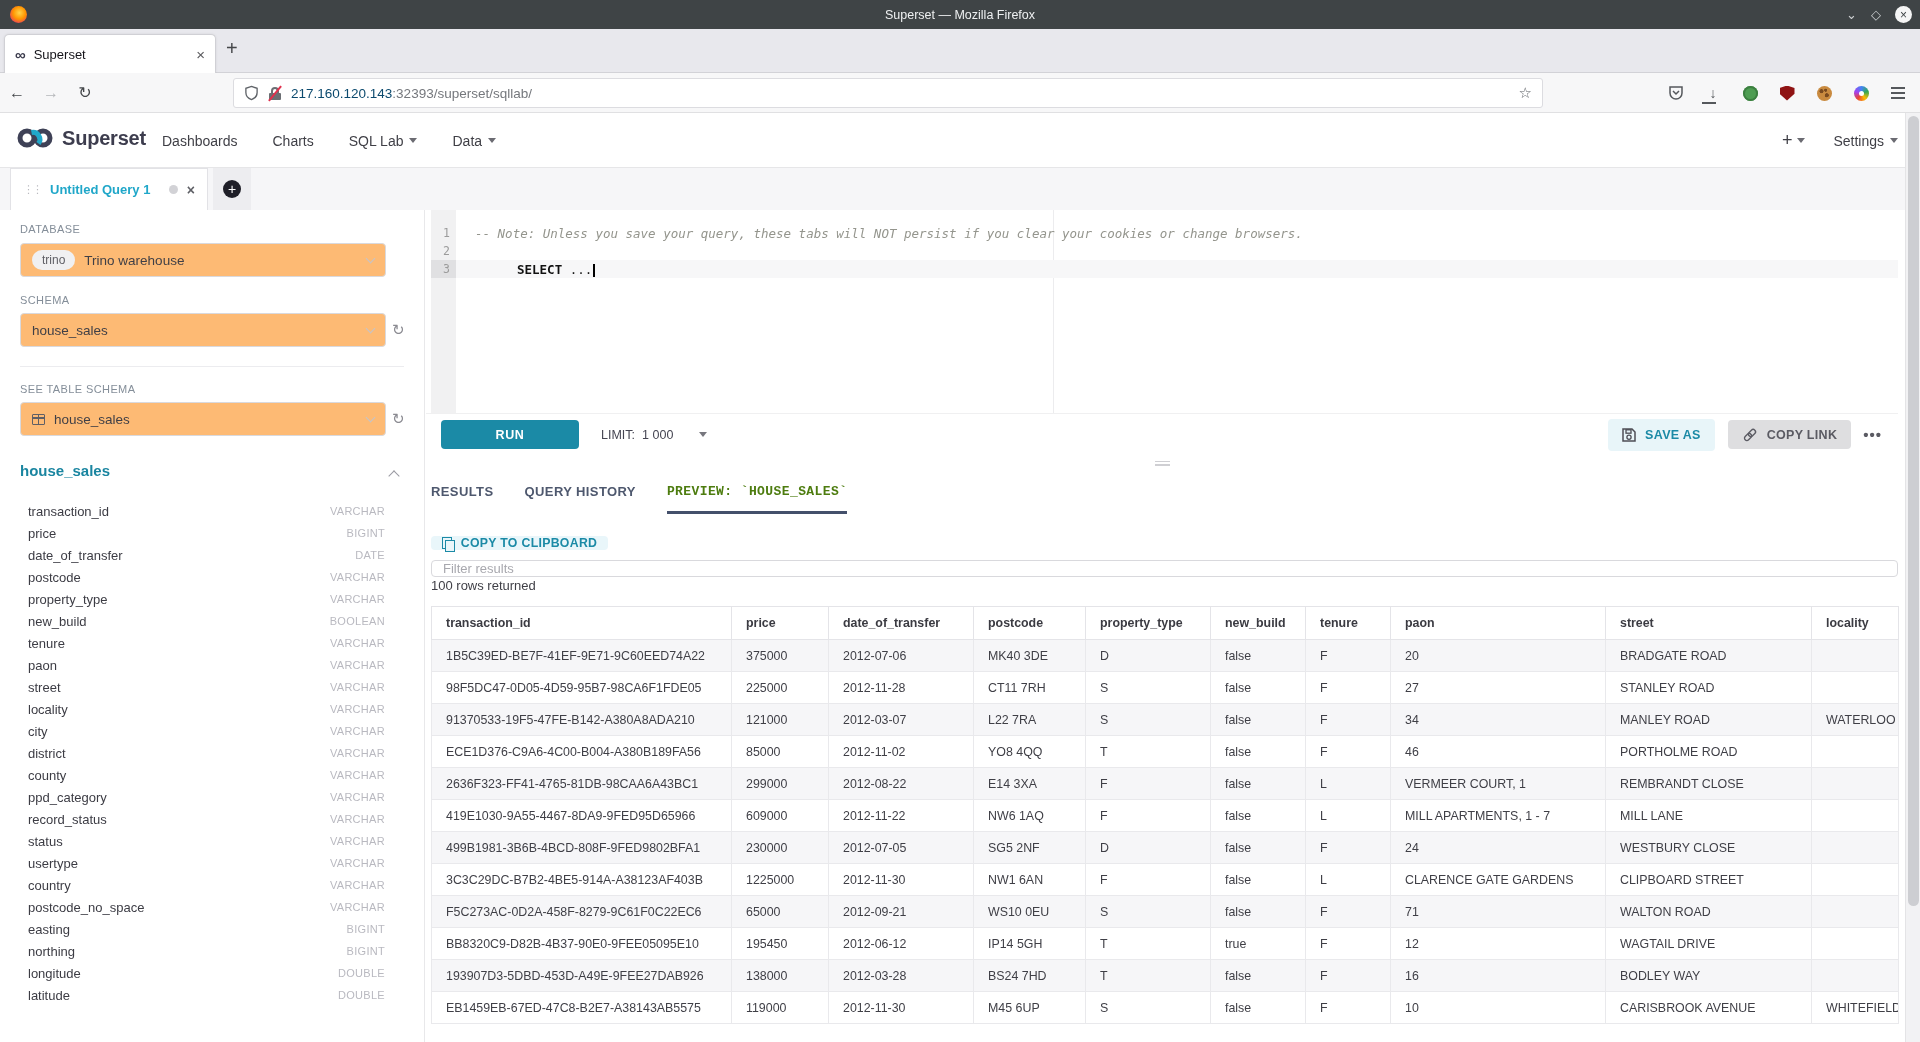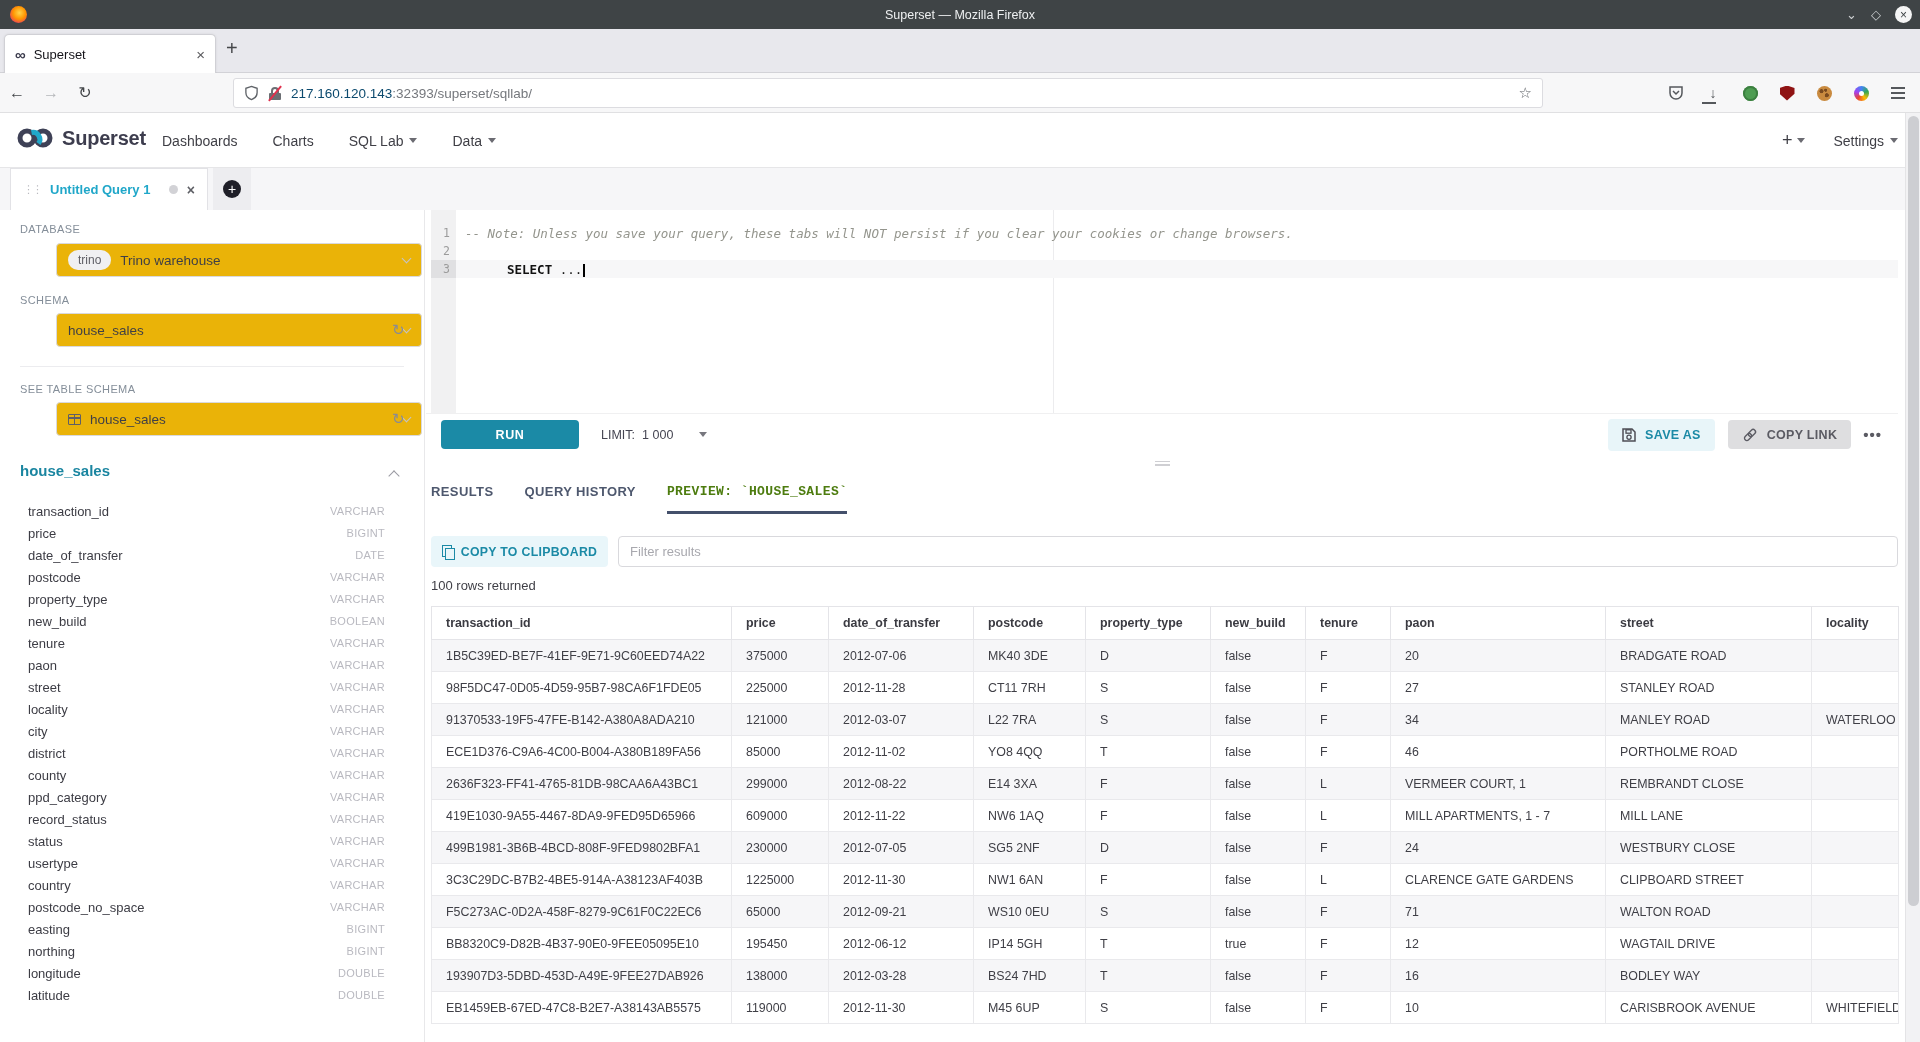--- a/index.html
+++ b/index.html
@@ -115,7 +115,7 @@
   .ed-line { height:18px; display:flex; align-items:center; }
   .ed-num { width:25px; text-align:right; padding-right:6px; font-size:11.5px; color:#9b9b9b; align-self:stretch;
             display:flex; align-items:center; justify-content:flex-end; }
-  .ed-code { padding-left:9px; color:#1a1a1a; white-space:pre; }
+  .ed-code { padding-left:19px; color:#1a1a1a; white-space:pre; }
   .ed-line.active .ed-num { background:#e0e0e2; }
   .ed-line.active { background:#f7f7f8; }
   .comment { color:#94958d; font-style:italic; }

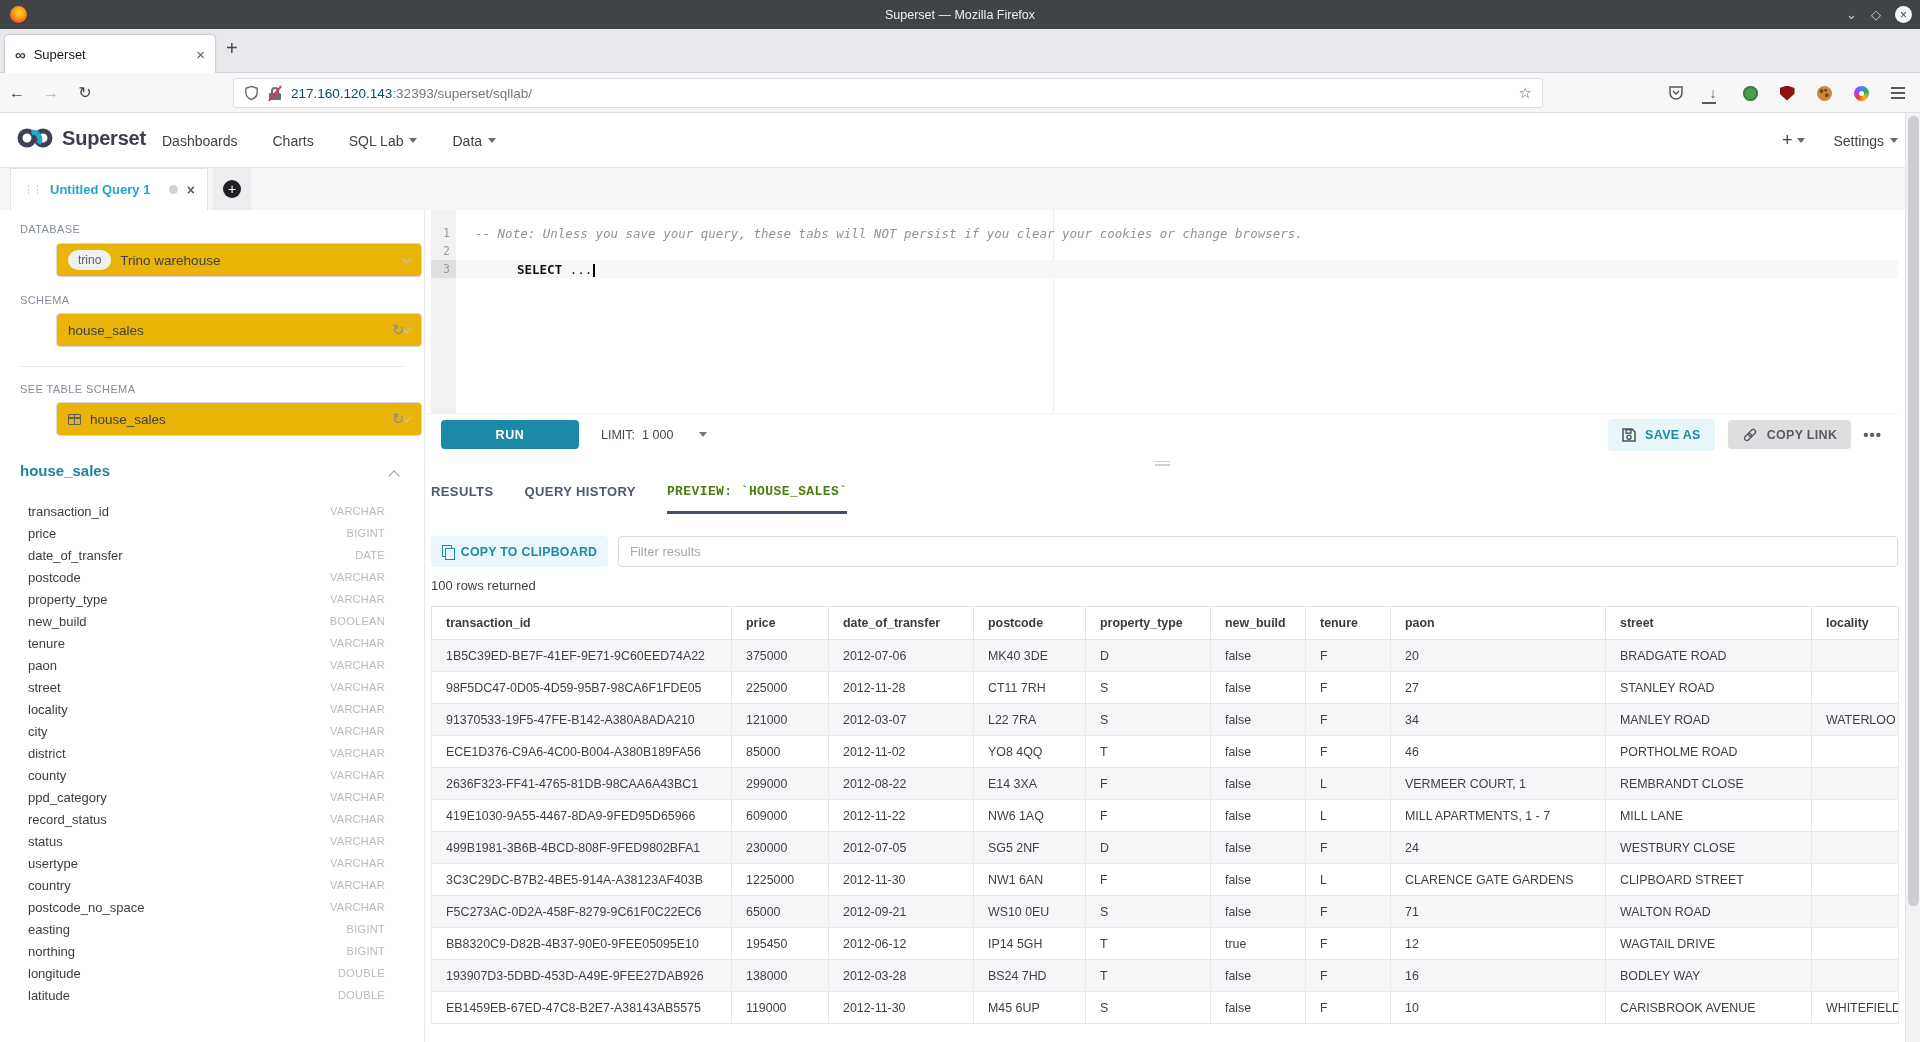--- a/index.html
+++ b/index.html
@@ -89,7 +89,7 @@
   .sidebar { left:0; top:210px; width:425px; height:832px; background:#fff; border-right:1px solid #e8e8ea; }
   .sb-label { position:absolute; left:20px; font-size:11px; letter-spacing:.4px; color:#848e99; }
   .sb-select { position:absolute; left:20px; width:366px; height:34px; border:1px solid #d9d9dd; border-radius:4px;
-               background:#eab308; display:flex; align-items:center; padding:0 11px; gap:9px;margin-left:36px; }
+               background:#fdba74; display:flex; align-items:center; padding:0 11px; gap:9px; }
   .sb-select .chev { margin-left:auto; width:7px; height:7px; border-right:1.6px solid #c4c4ca;
                      border-bottom:1.6px solid #c4c4ca; transform:rotate(45deg); margin-top:-4px; }
   .pill { background:#f0f0f2; border-radius:10px; padding:3px 10px; font-size:12px; color:#5f5f66; }

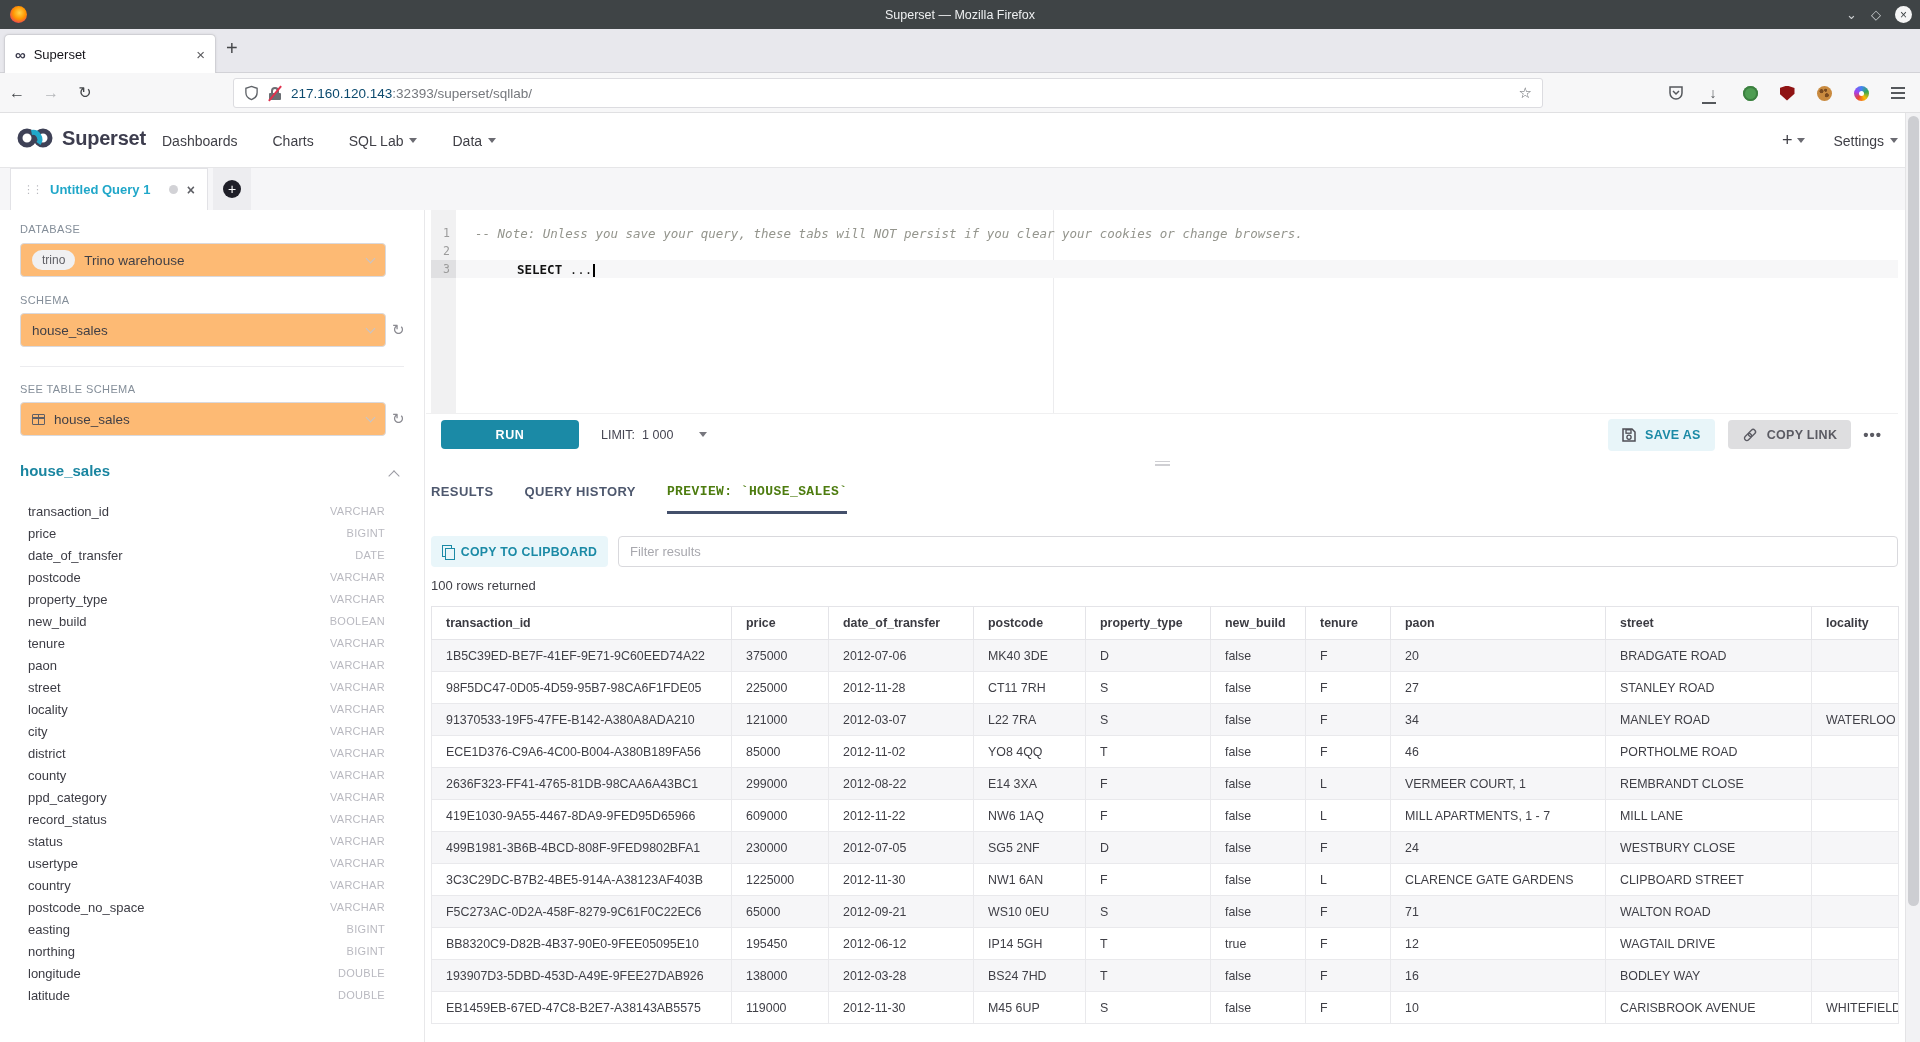--- a/index.html
+++ b/index.html
@@ -150,7 +150,7 @@
   .rtab.active { color:#4d7c0f; border-bottom-color:#44506b;font-family:Liberation Mono, monospace; }
 
   
-  .actions { left:431px; top:536px; width:1467px; height:31px; display:flex; gap:10px; }
+  .actions { left:431px; top:536px; width:1467px; height:31px; display:flex; gap:10px;flex-direction:column; }
   .copy-btn { width:177px; height:31px; background:#e9f6fa; border-radius:4px; display:flex; align-items:center;
               justify-content:center; gap:8px; }
   .copy-btn span { font-size:12.3px; font-weight:bold; letter-spacing:.3px; color:#1b8aa6; }

